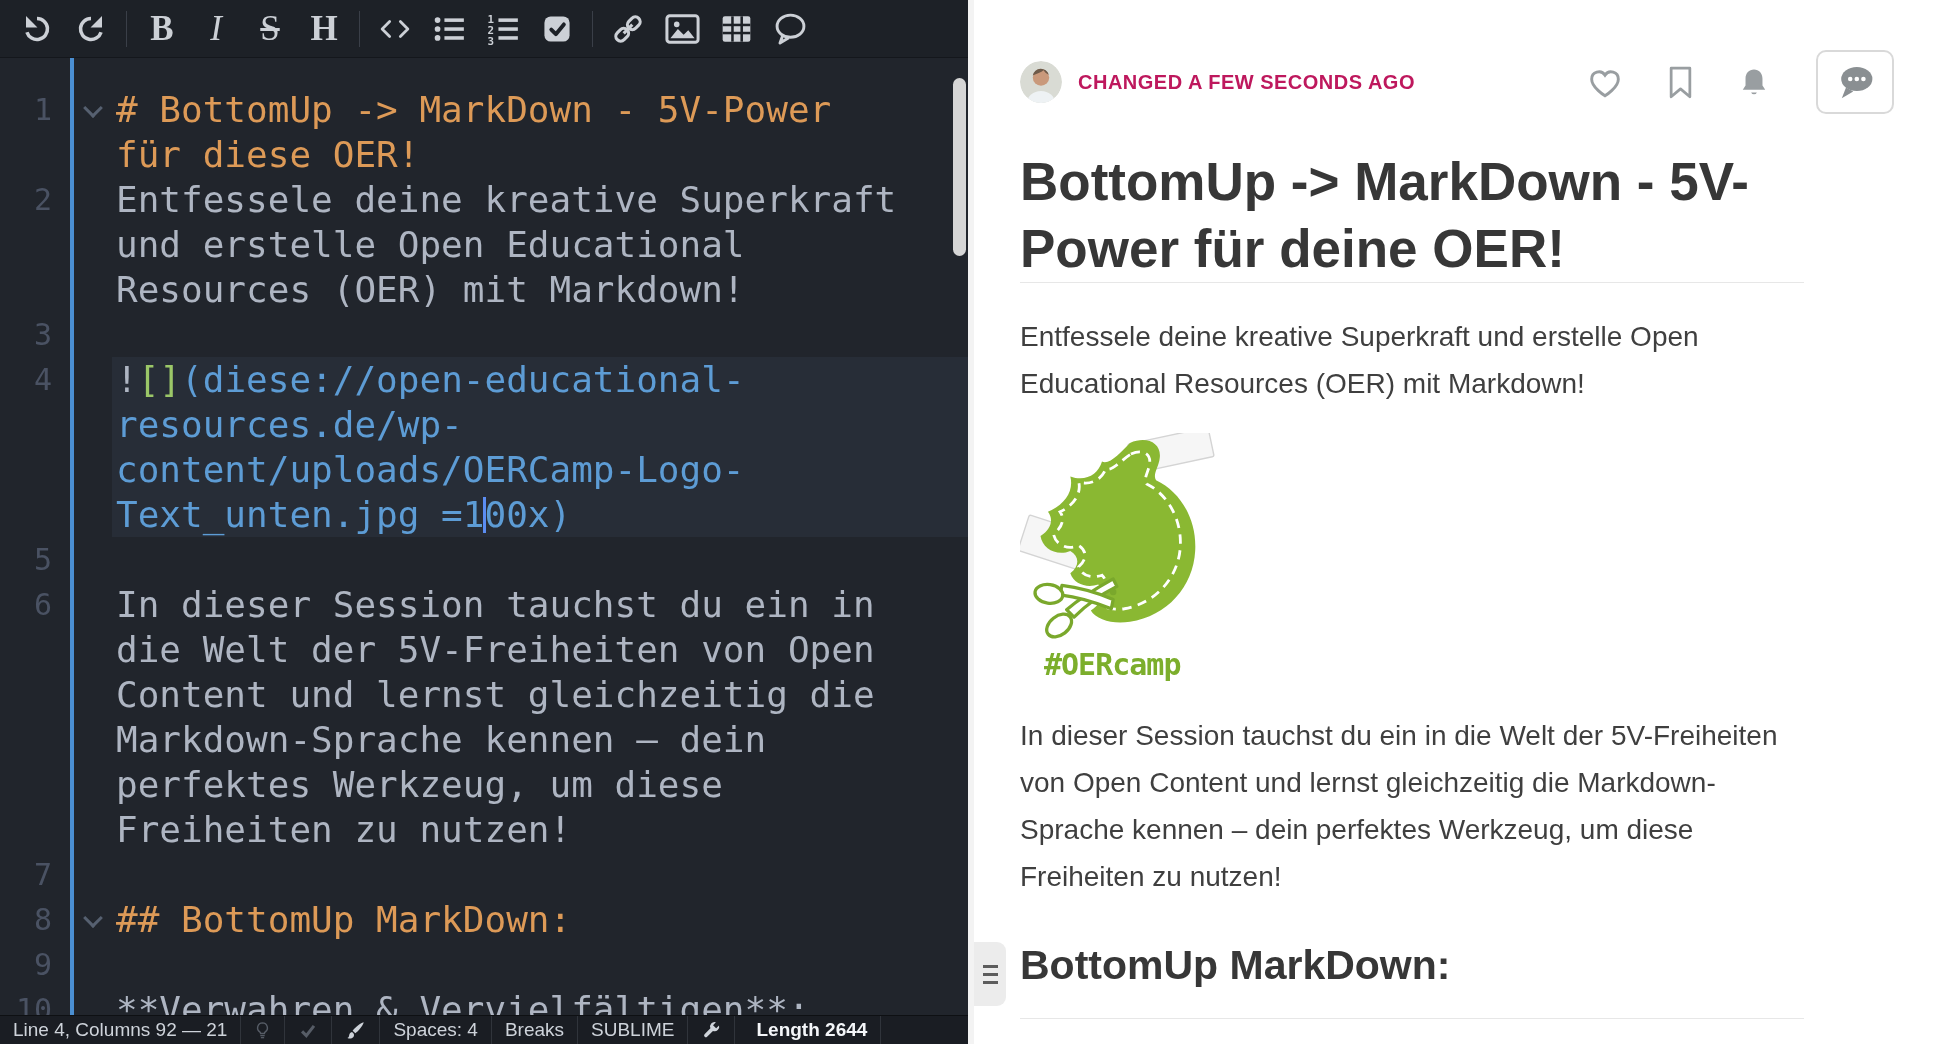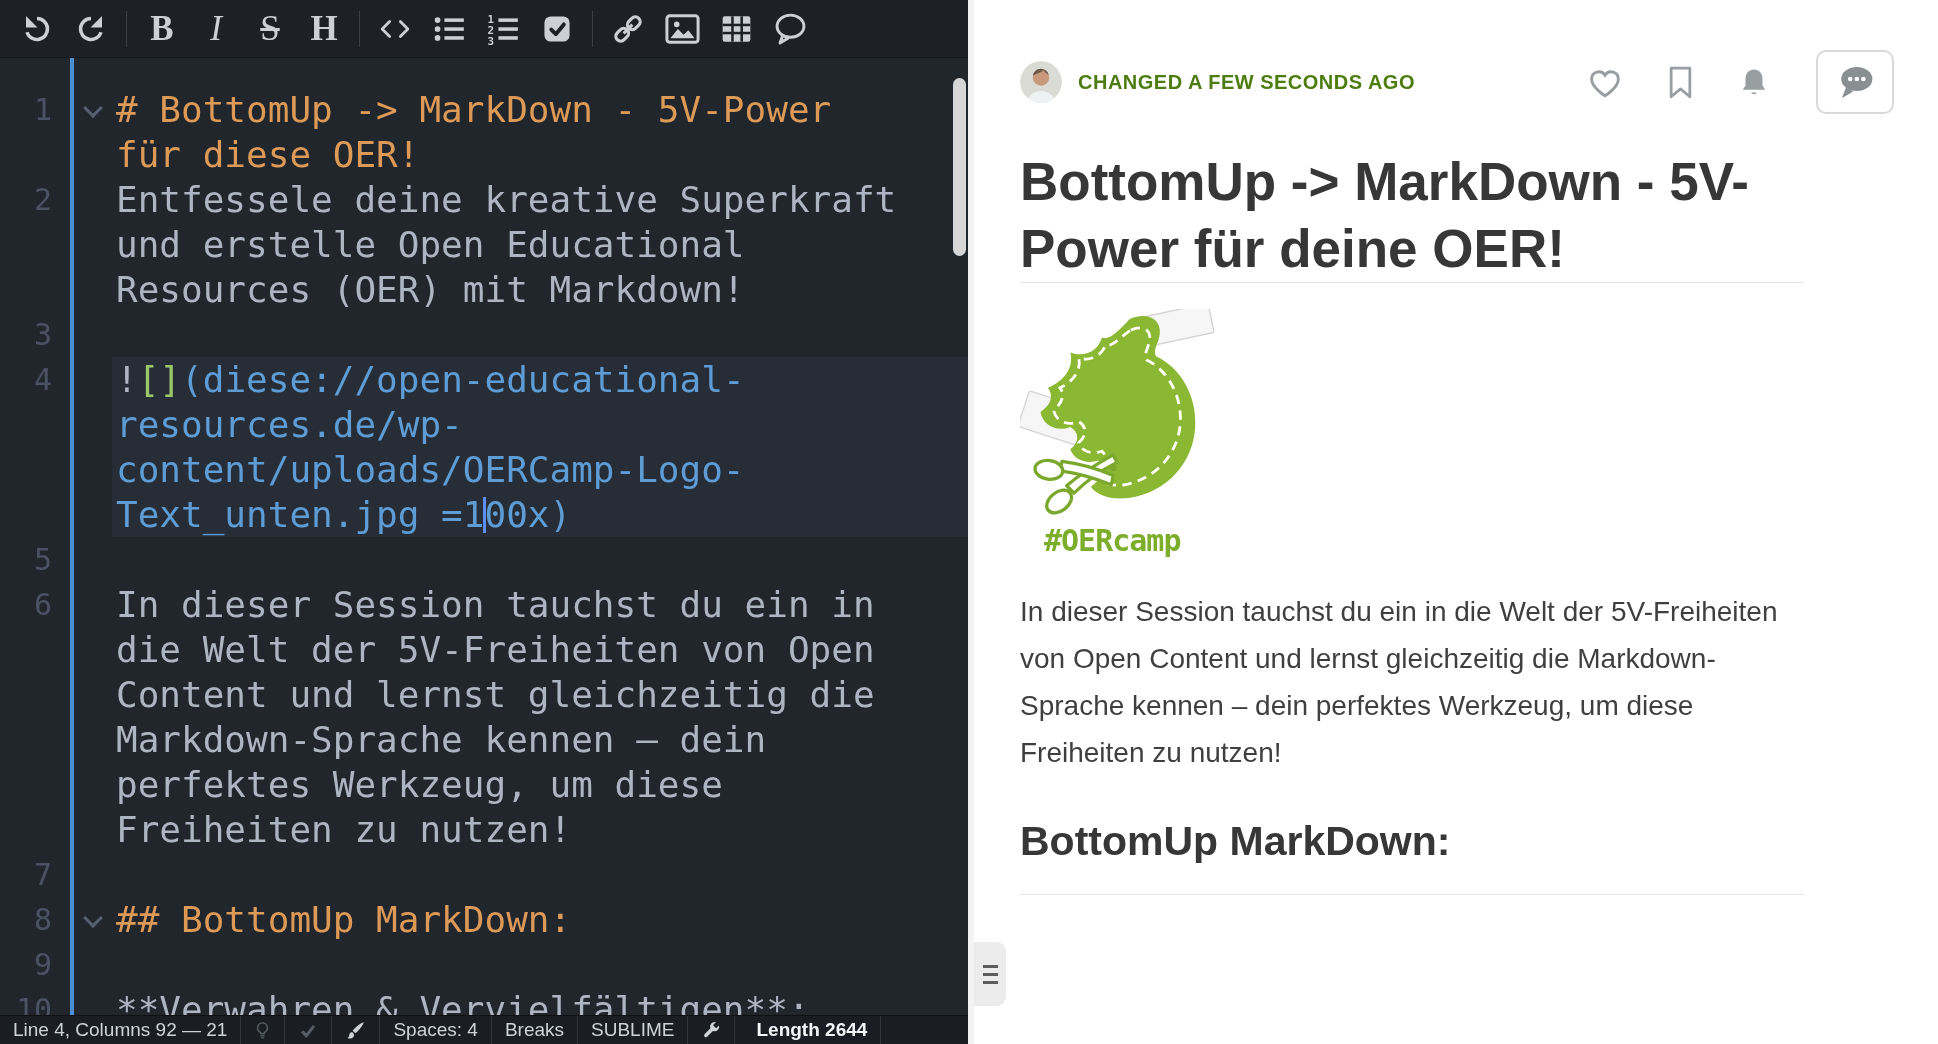--- a/index.html
+++ b/index.html
@@ -39,7 +39,7 @@
   .preview-pane{flex:1;background:#fff;position:relative;border-left:6px solid #f3f3f3;}
   .pv-header{display:flex;align-items:center;padding:50px 44px 0 46px;}
   .avatar{width:42px;height:42px;border-radius:50%;overflow:hidden;flex:none;cursor:pointer;}
-  .changed{margin-left:16px;flex:1;color:#4d7c0f;font-size:20px;font-weight:600;letter-spacing:.5px;}
+  .changed{margin-left:16px;flex:1;color:#be185d;font-size:20px;font-weight:600;letter-spacing:.5px;}
   .hd-icons{display:flex;align-items:center;gap:44px;color:#999ea1;}
   .hd-icon{cursor:pointer;display:flex;}
   .comment-btn{width:74px;height:60px;border:2px solid #d9d9d9;border-radius:10px;display:flex;align-items:center;justify-content:center;margin-left:46px;color:#8a8f92;cursor:pointer;flex:none;}

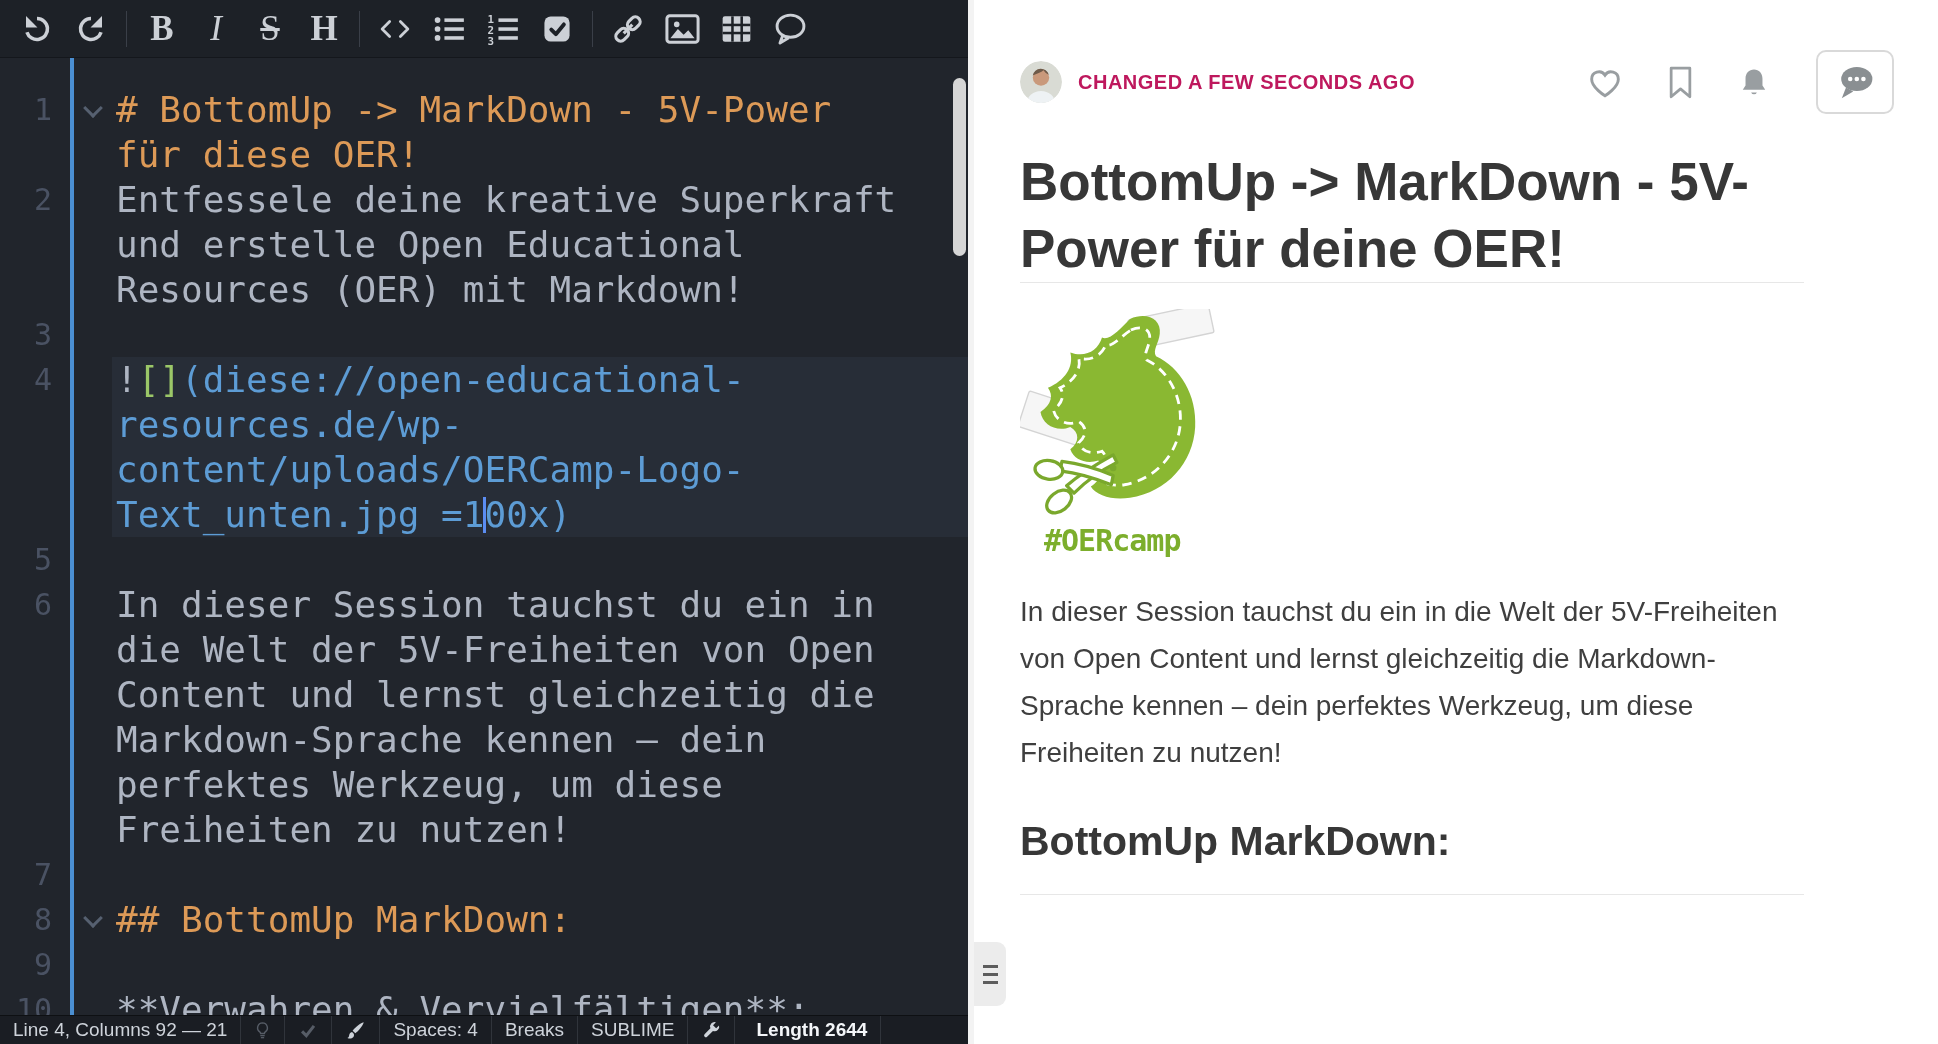--- a/index.html
+++ b/index.html
@@ -353,6 +353,7 @@
 
     <div class="doc">
       <h1>BottomUp -&gt; MarkDown - 5V-Power für deine OER!</h1>
+      <p>Entfessele deine kreative Superkraft und erstelle Open Educational Resources (OER) mit Markdown!</p>
 
       <div class="logo-wrap">
         <svg width="205" height="208" viewBox="0 0 220 222">

